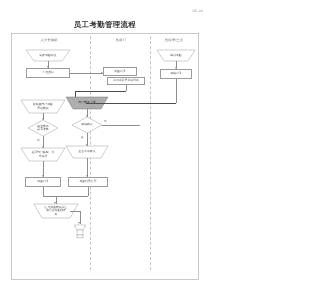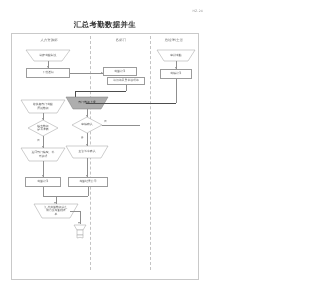--- a/index.html
+++ b/index.html
@@ -122,7 +122,7 @@
 
   <div class="doc-code">HZ-24</div>
 
-  <div class="title">汇总考勤数据并生</div>
+  <div class="title">员工考勤管理流程</div>
 
   <div class="frame"></div>
 

